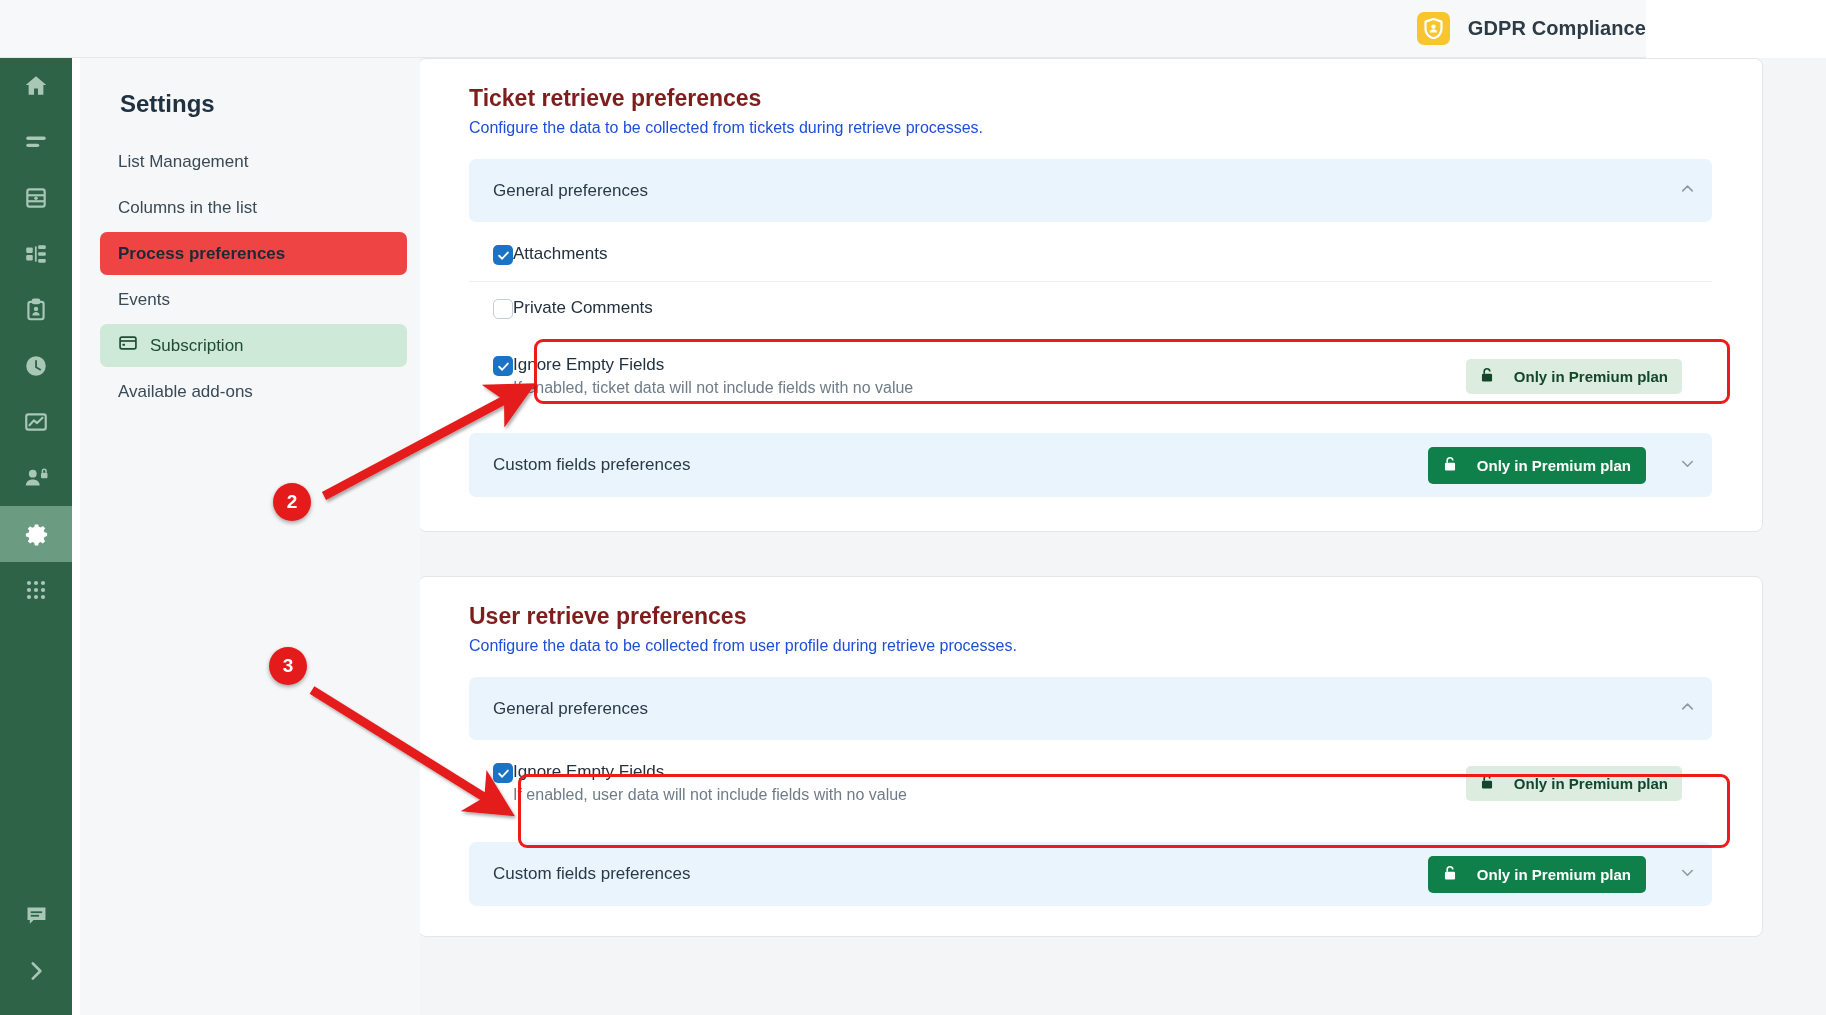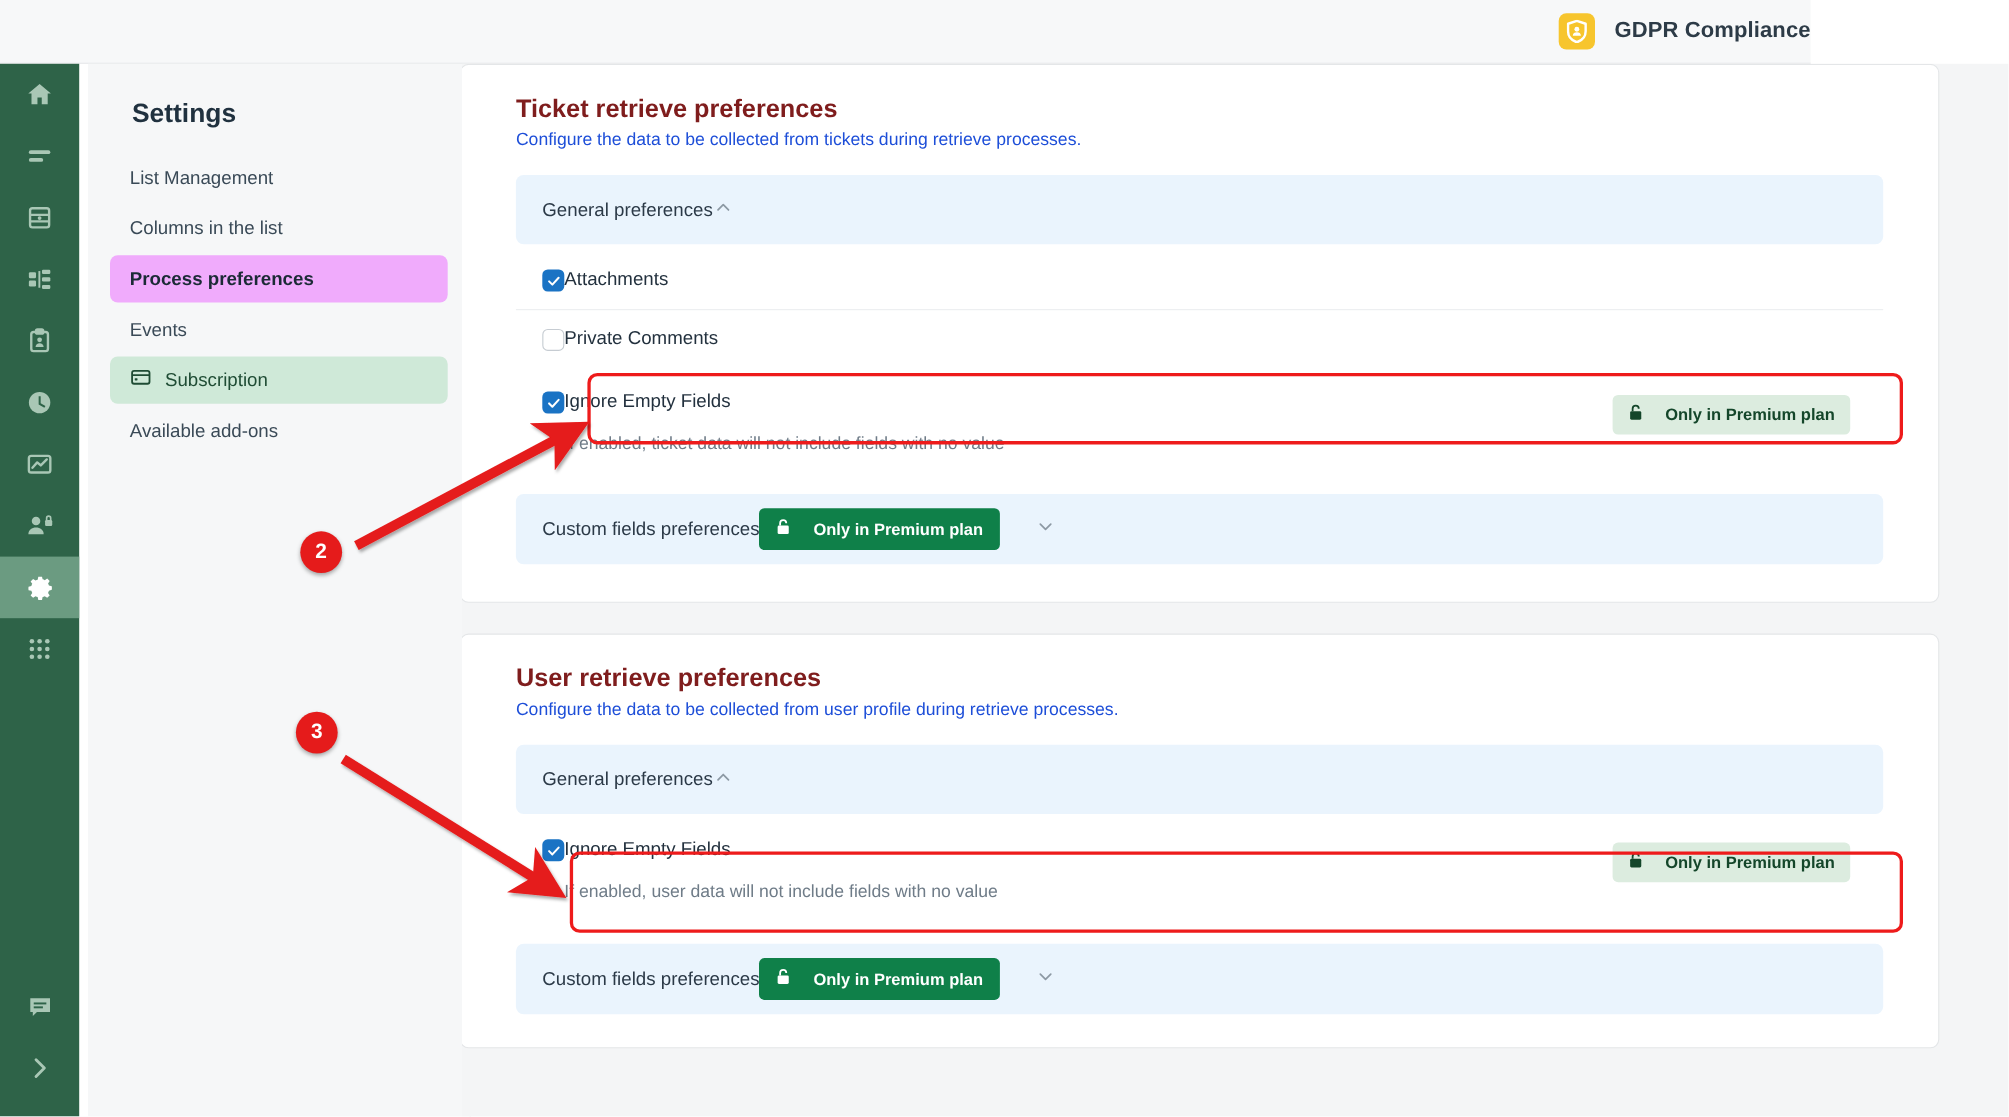--- a/index.html
+++ b/index.html
@@ -72,7 +72,7 @@
 
   .band {
     margin-top: 22px; background: #eaf4fd; border-radius: 7px;
-    height: 63px; display: flex; align-items: center; justify-content: flex-start;
+    height: 63px; display: flex; align-items: center; justify-content: space-between;
     padding: 0 15px 0 24px;
   }
   .band-label { font-size: 17px; color: #2b3947; }

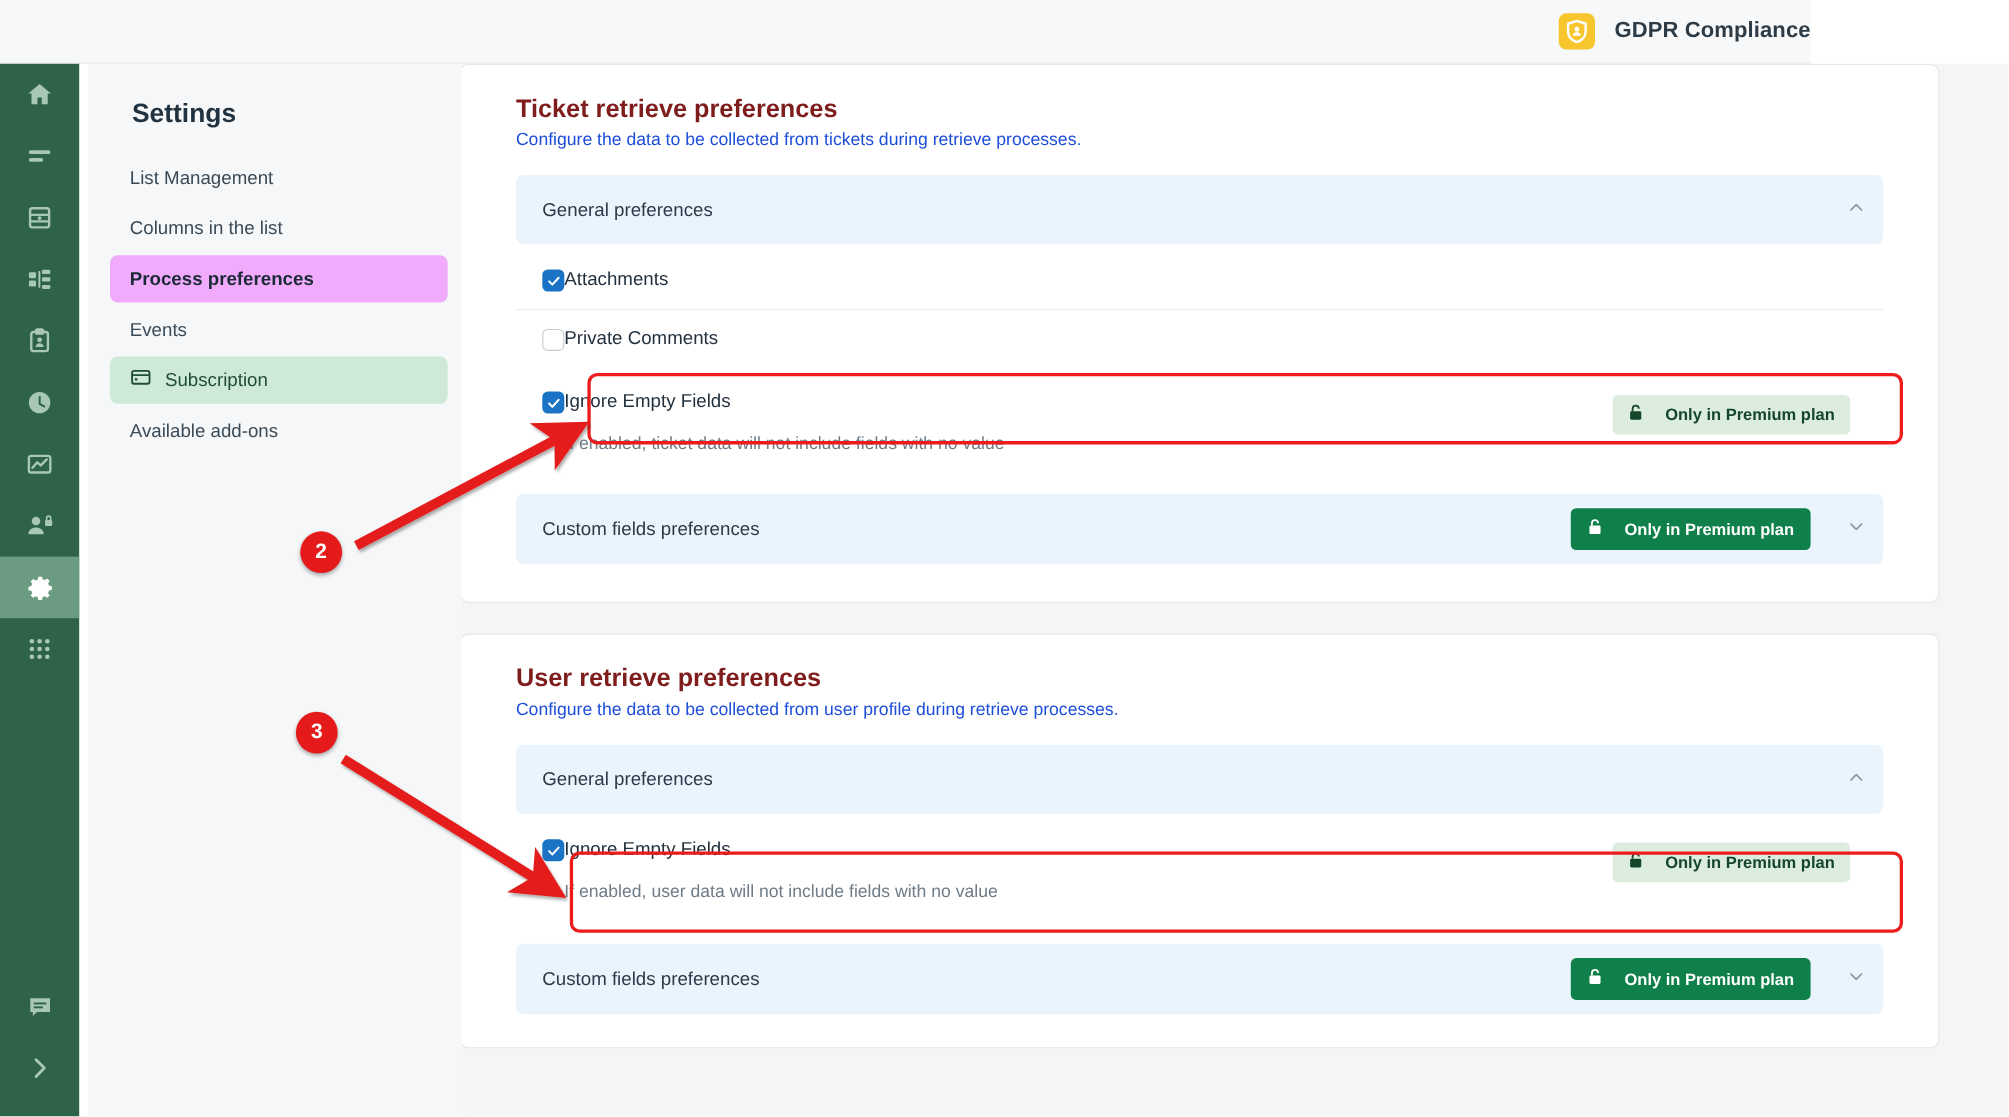--- a/index.html
+++ b/index.html
@@ -53,7 +53,7 @@
     height: 43px; padding: 0 18px; border-radius: 7px;
     font-size: 17px; color: #3a4a57; margin-bottom: 3px;
   }
-  .nav-item.active { background: #f0abfc; color: #1b2a36; font-weight: 600; }
+  .nav-item.active { background: #ef4444; color: #1b2a36; font-weight: 600; }
   .nav-item.subscription { background: #cfe9d8; color: #1f4c34; margin-top: 2px; }
   .nav-item svg { flex: none; }
 

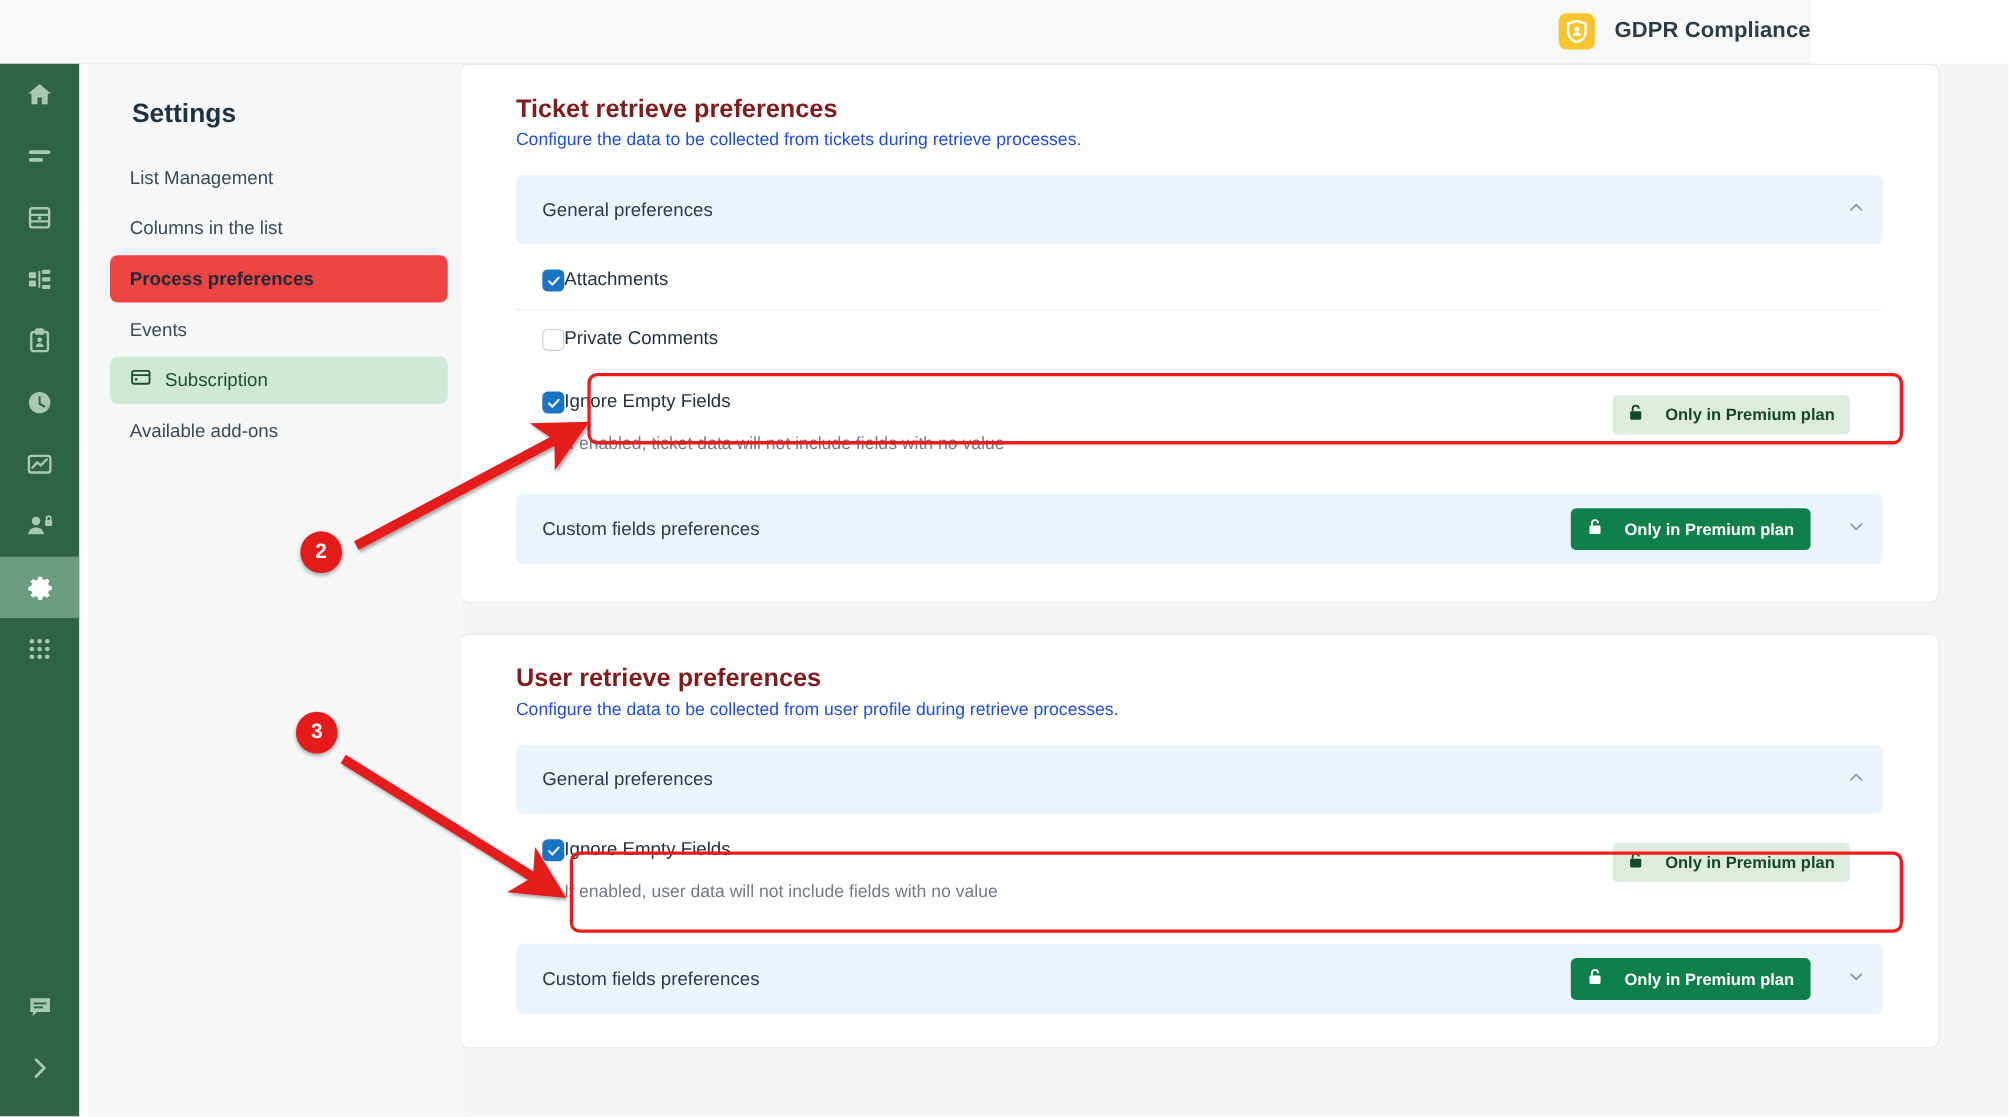--- a/index.html
+++ b/index.html
@@ -85,7 +85,7 @@
   .pref-row.last { border-bottom: none; }
   .pref-left { display: flex; align-items: flex-start; }
   .pref-label { font-size: 17px; color: #23313e; line-height: 20px; }
-  .pref-desc { font-size: 16px; color: #6f7c88; margin-top: 20px; }
+  .pref-desc { font-size: 16px; color: #6f7c88; margin-top: 4px; }
 
   .cbx {
     width: 20px; height: 20px; border-radius: 5px; flex: none; margin-top: 1px;

